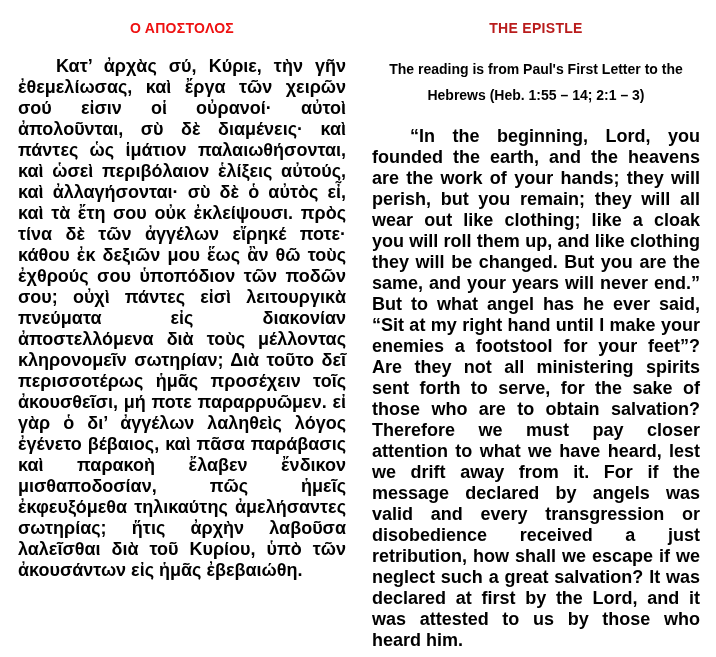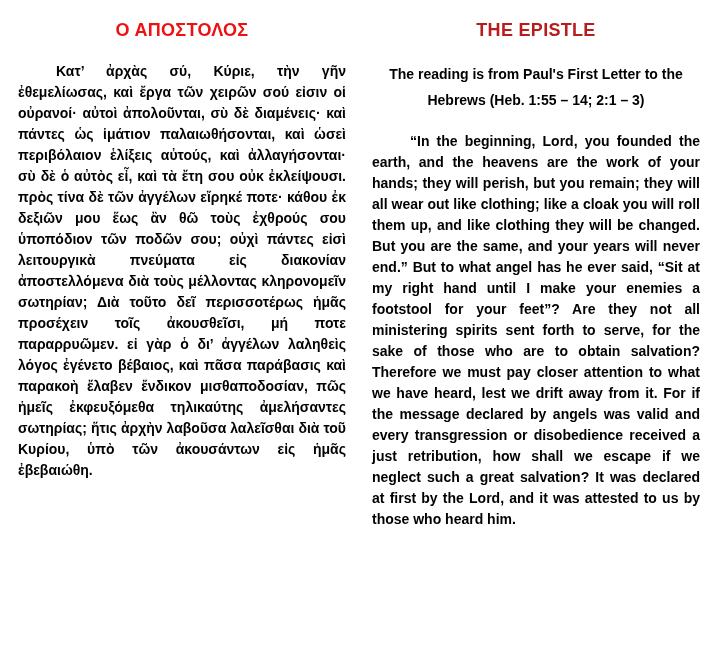--- a/index.html
+++ b/index.html
@@ -30,7 +30,7 @@
   .section-title {
     text-align: center;
     font-weight: bold;
-    font-size: 18px;
+    font-size: 14px;
     letter-spacing: 0.3px;
     margin: 0 0 20px 0;
   }

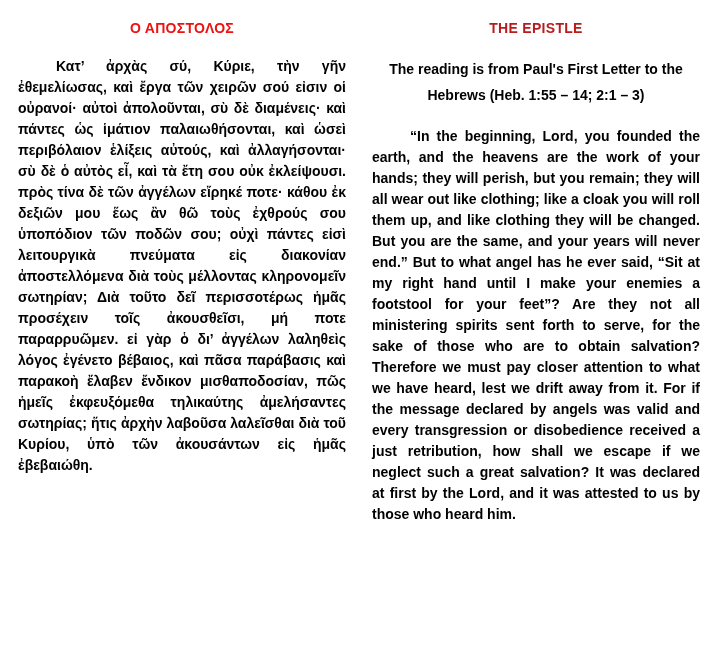--- a/index.html
+++ b/index.html
@@ -44,7 +44,7 @@
   .body-text {
     text-align: justify;
     font-weight: bold;
-    font-size: 14px;
+    font-size: 18px;
     line-height: 21px;
     text-indent: 38px;
     margin: 0;

